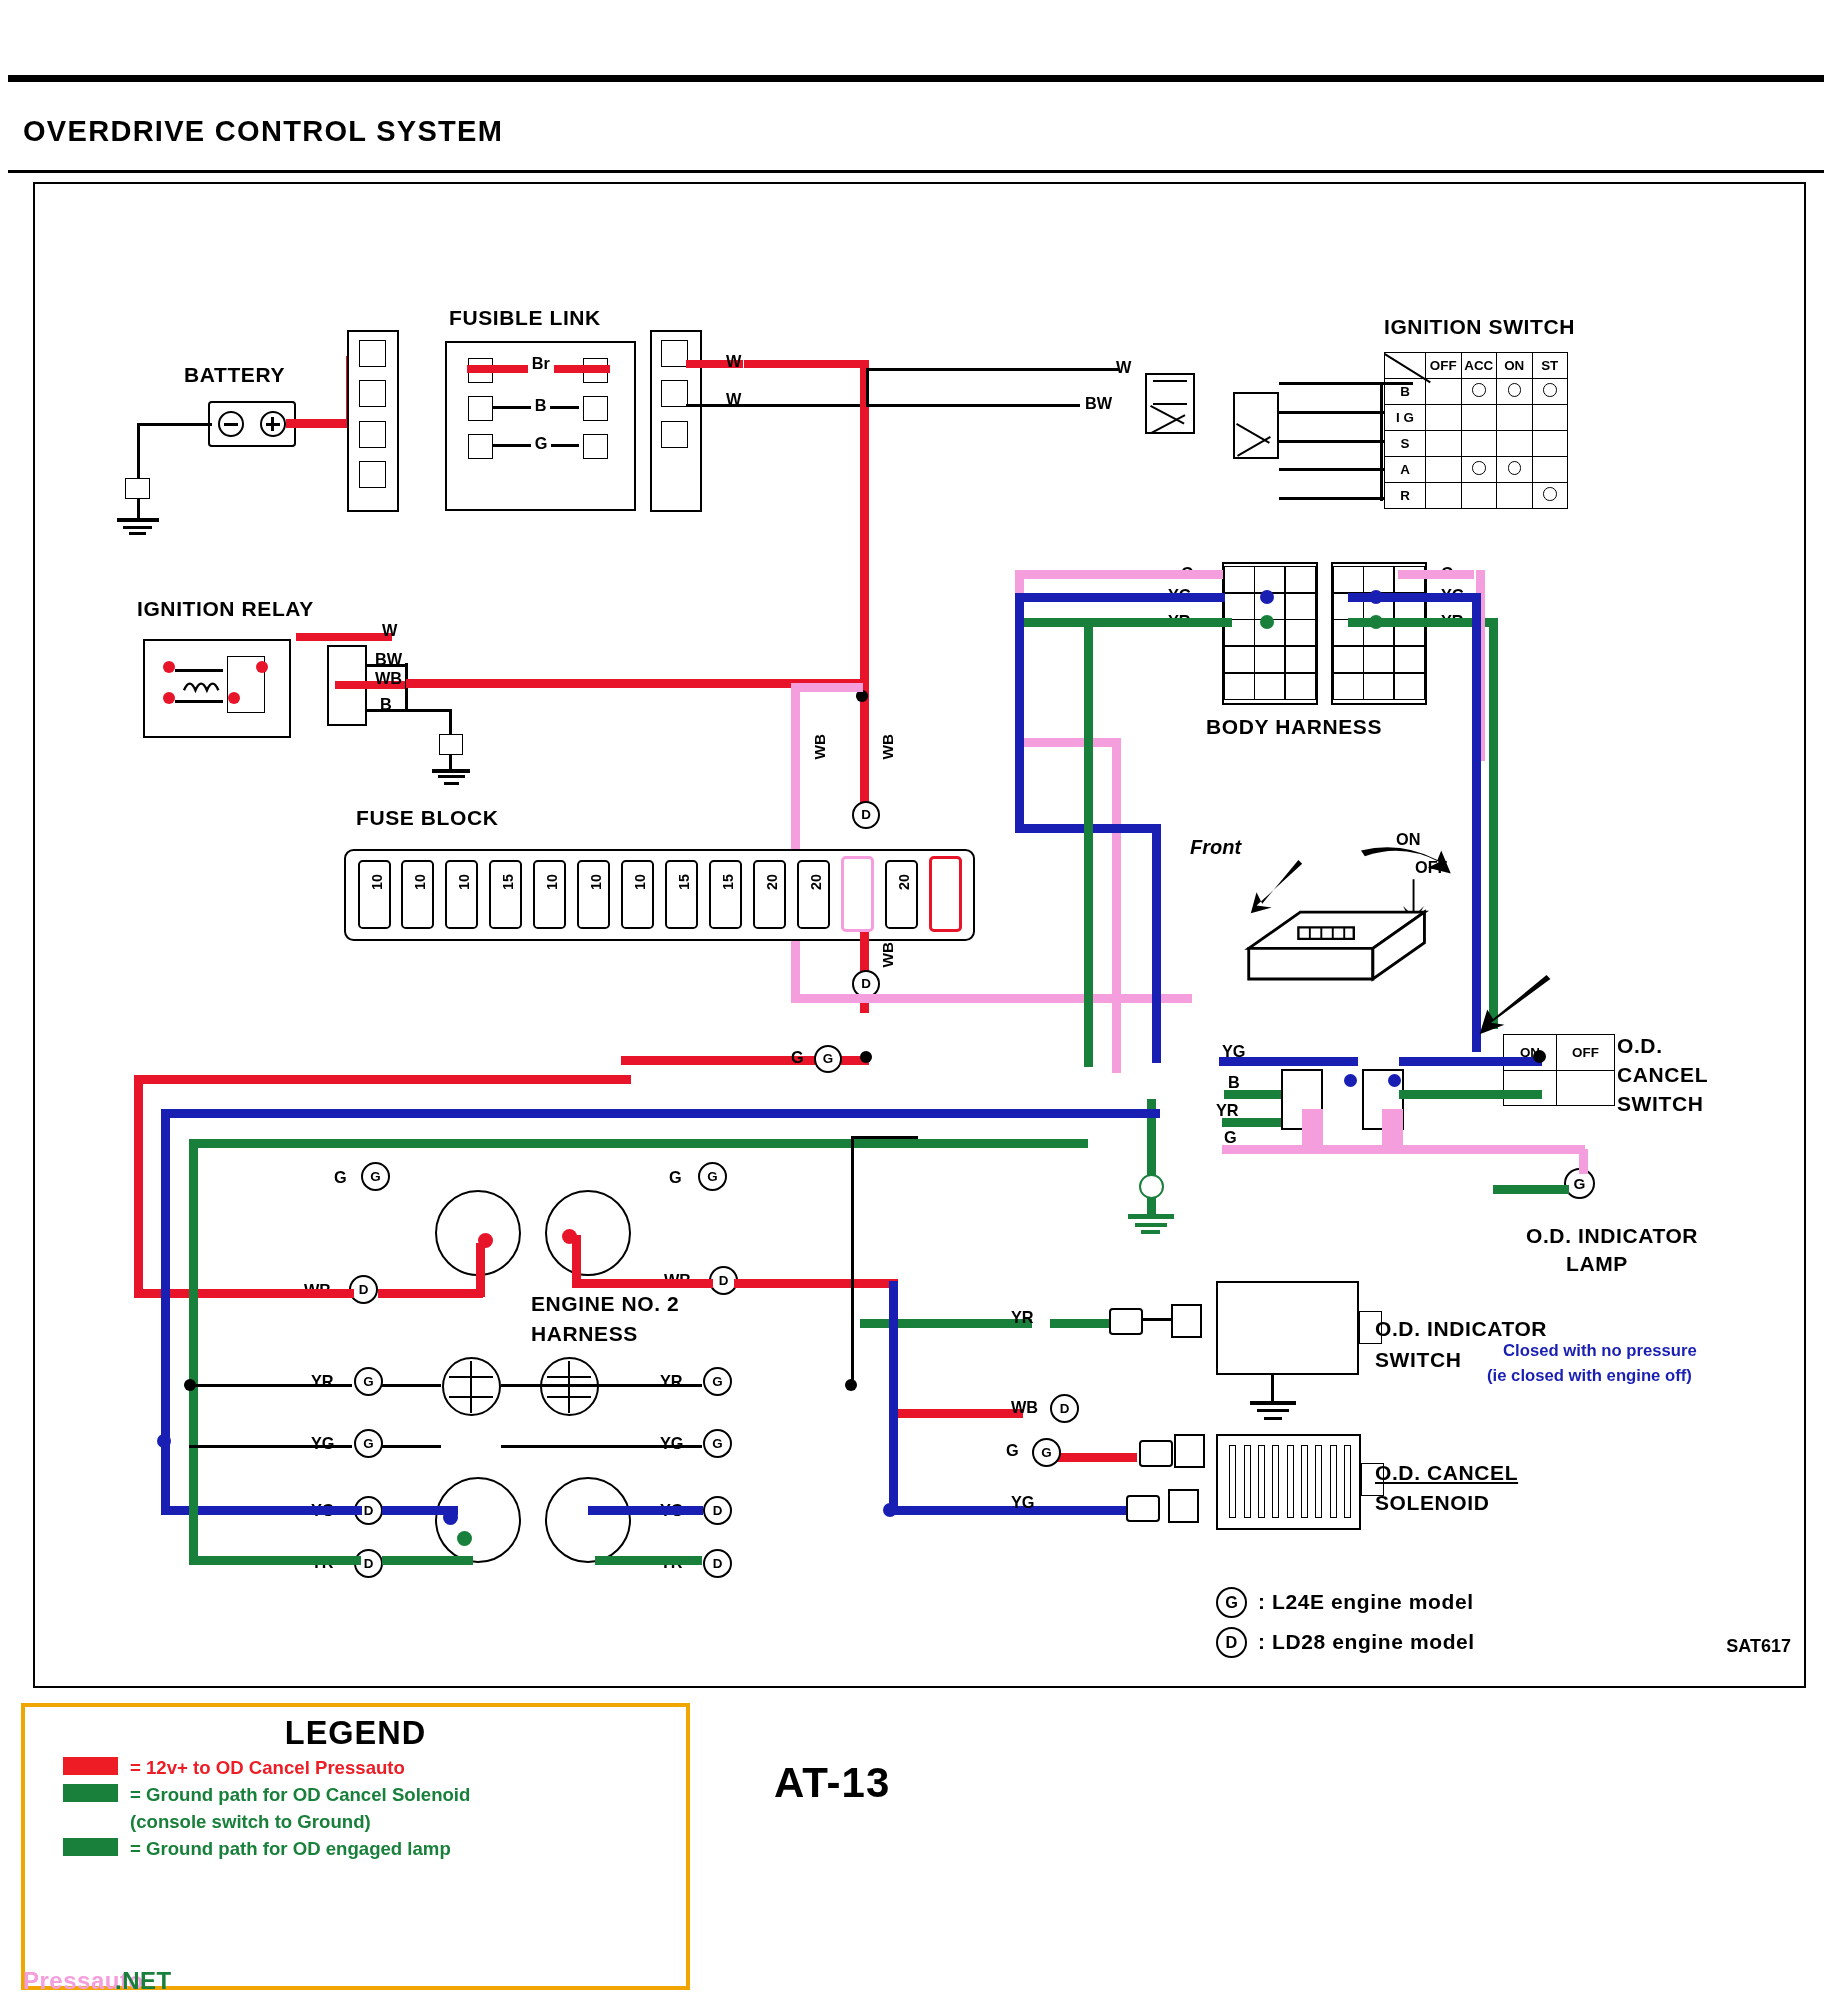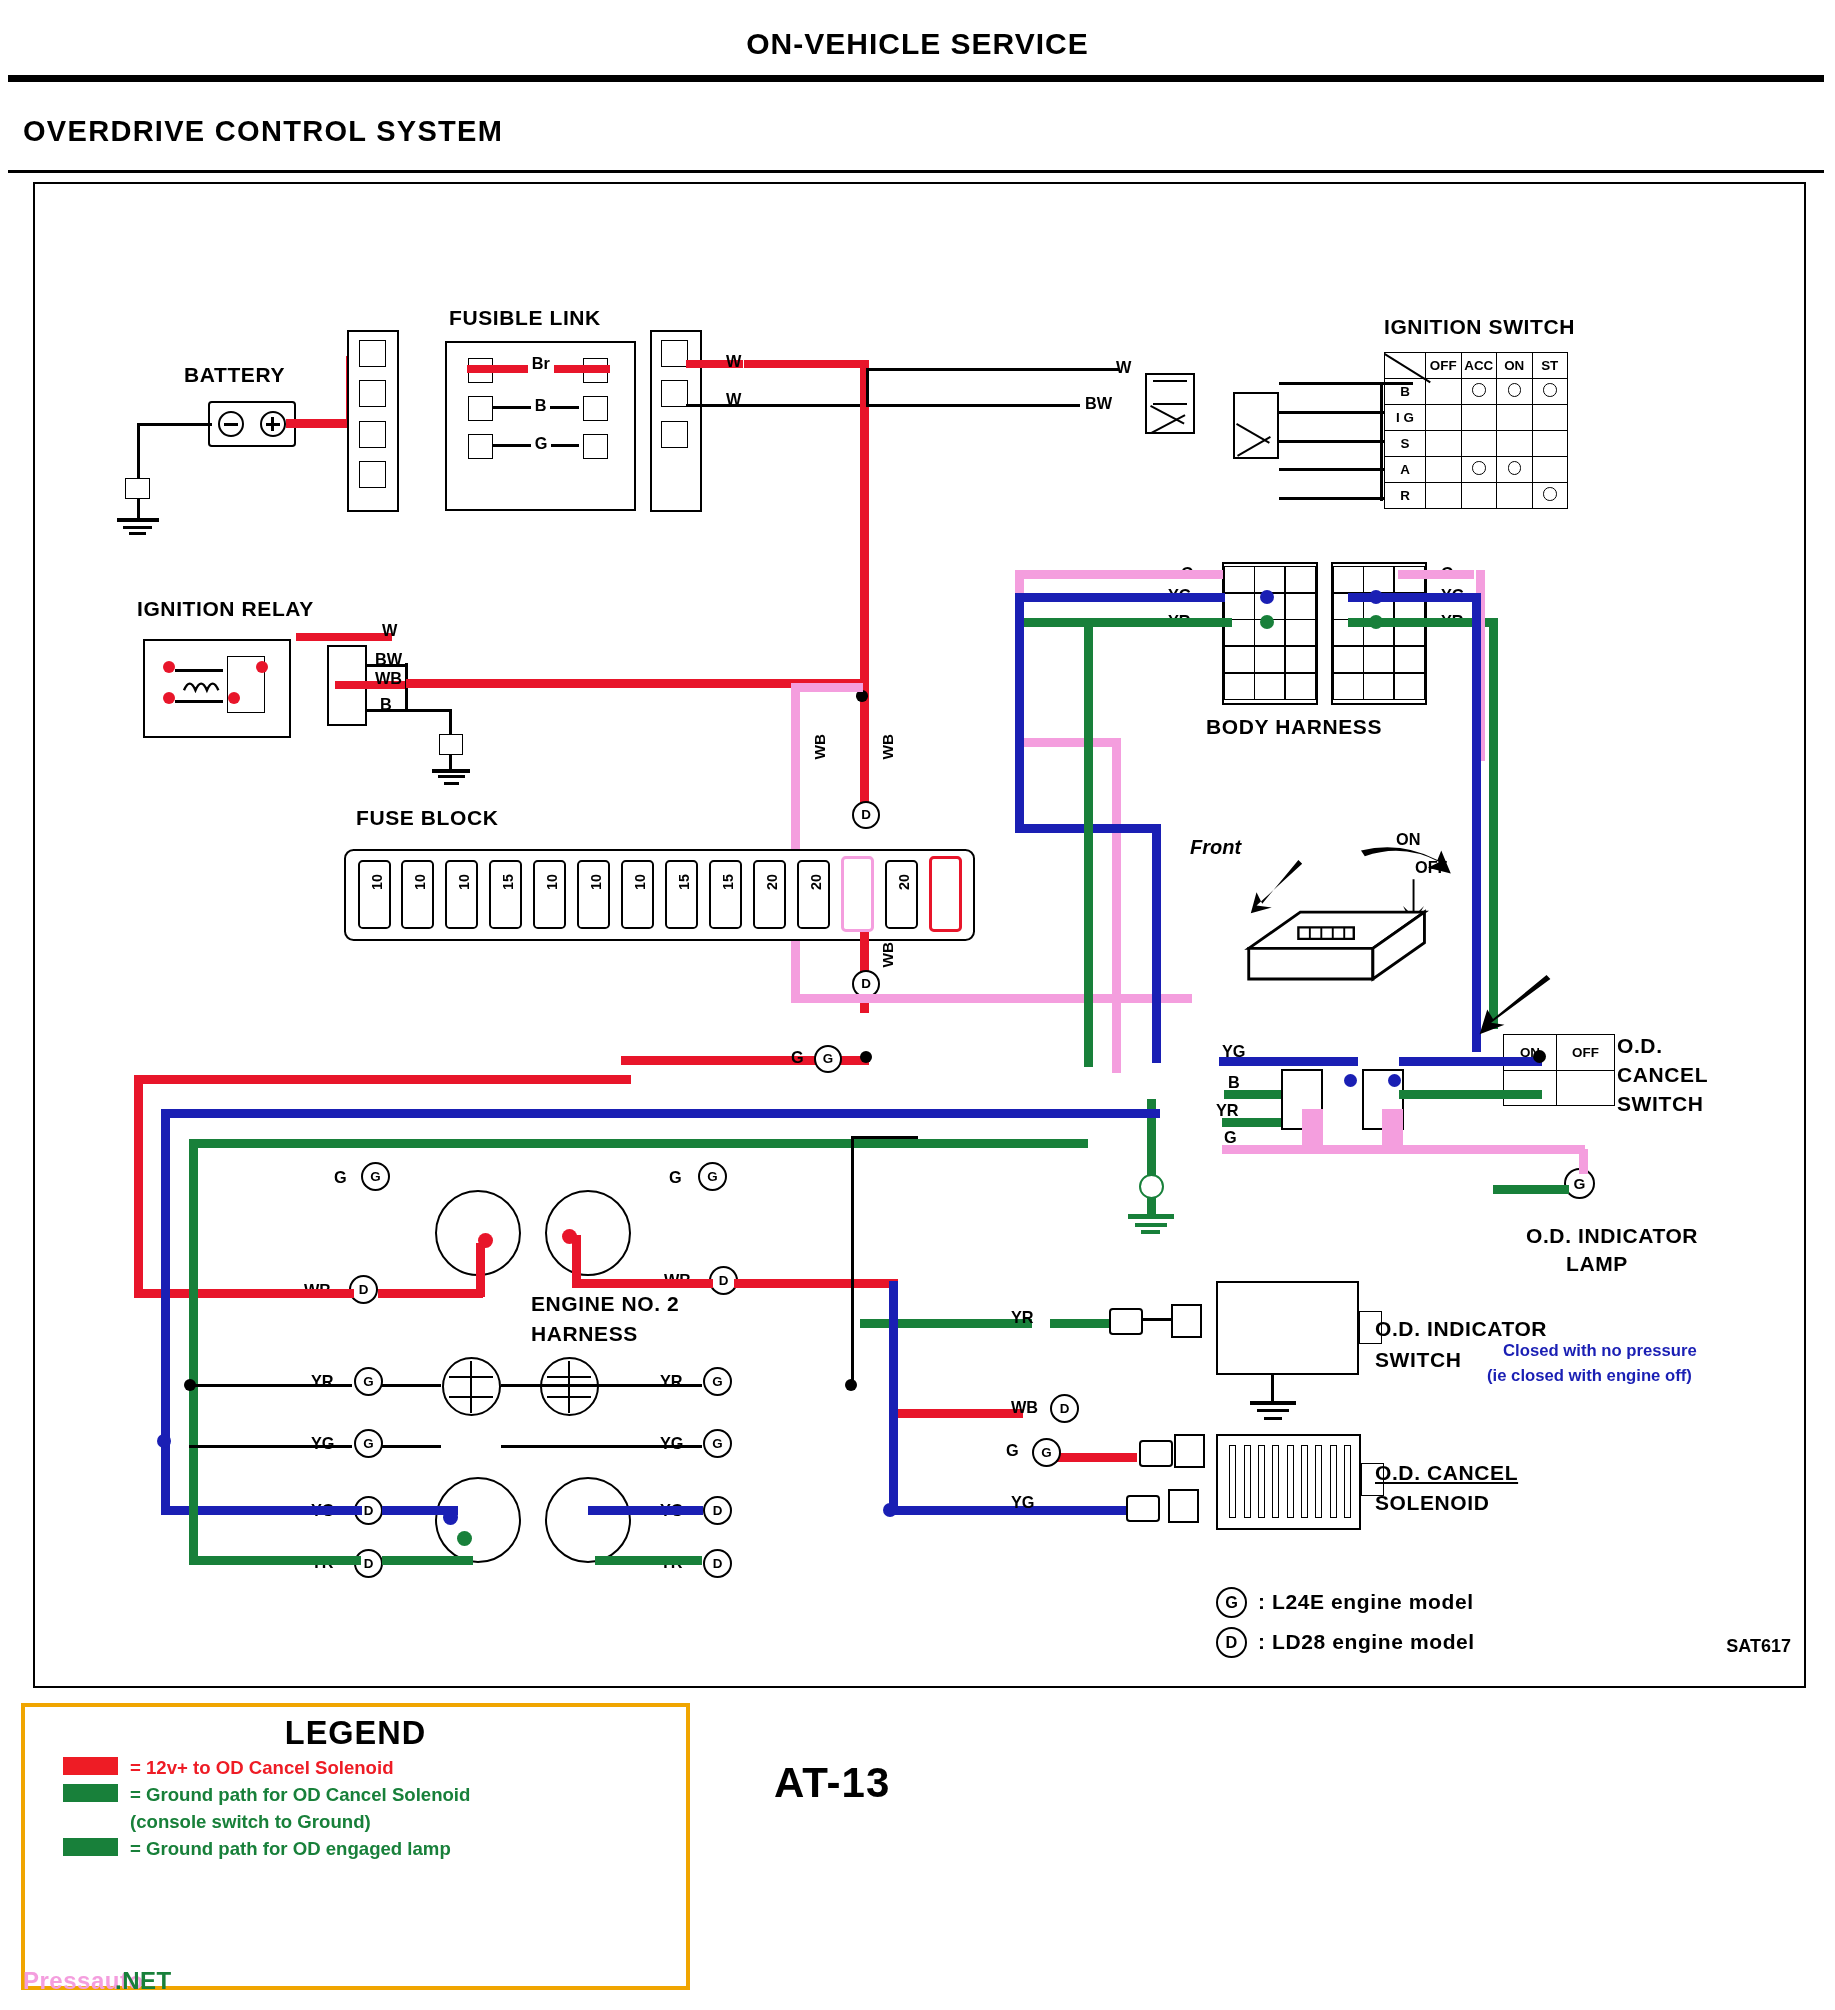--- a/index.html
+++ b/index.html
@@ -49,7 +49,6 @@
 
 <div class="page">
 
-  <div class="hdr-title">ON-VEHICLE SERVICE</div>
   <div class="hdr-rule"></div>
   <div class="sub-title">OVERDRIVE CONTROL SYSTEM</div>
   <div class="sub-rule"></div>

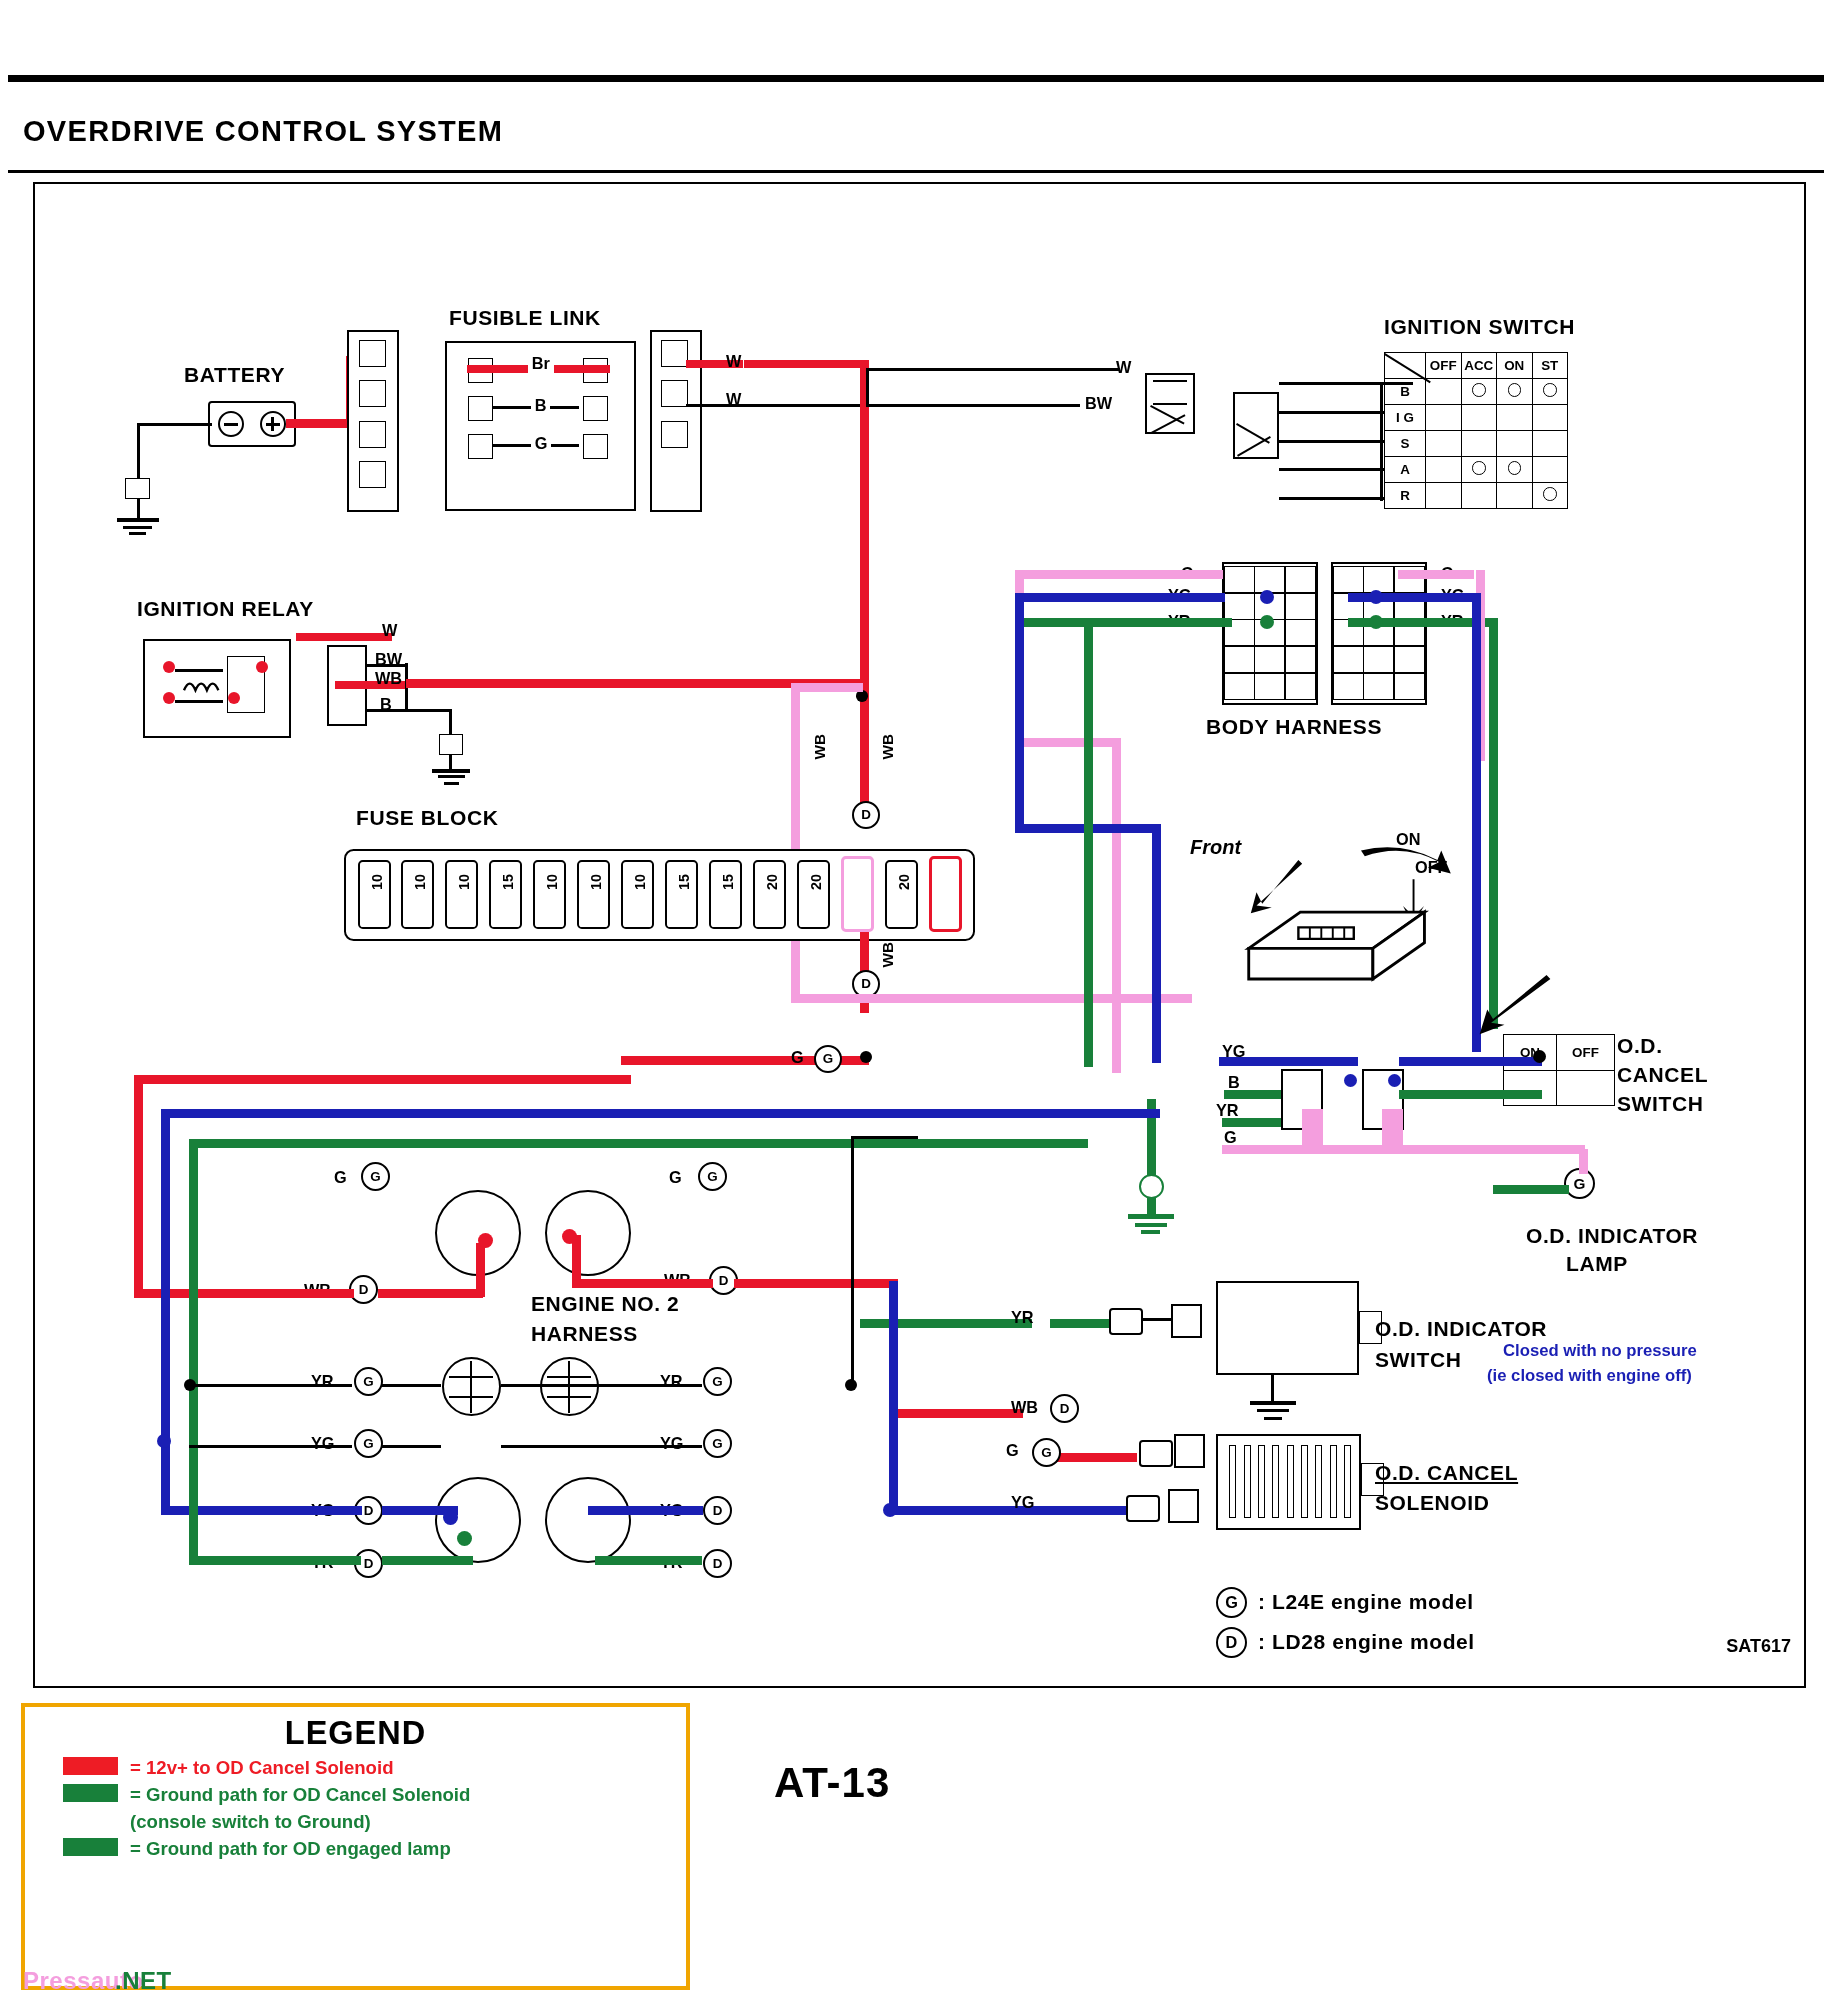--- a/index.html
+++ b/index.html
@@ -582,7 +582,7 @@
     <div id="legend-rows">
         <div class="lg-row">
           <div class="lg-sw" style="background: rgb(238, 28, 37); top: 3.8px;"></div>
-          <div class="lg-tx" style="top: 3.8px; color: rgb(238, 28, 37);">= 12v+ to OD Cancel Solenoid</div>
+          <div class="lg-tx" style="top: 3.8px; color: rgb(238, 28, 37);">= 12v+ to OD Cancel Pressauto</div>
         </div>
         <div class="lg-row">
           <div class="lg-sw" style="background: rgb(24, 128, 58); top: 3.8px;"></div>

